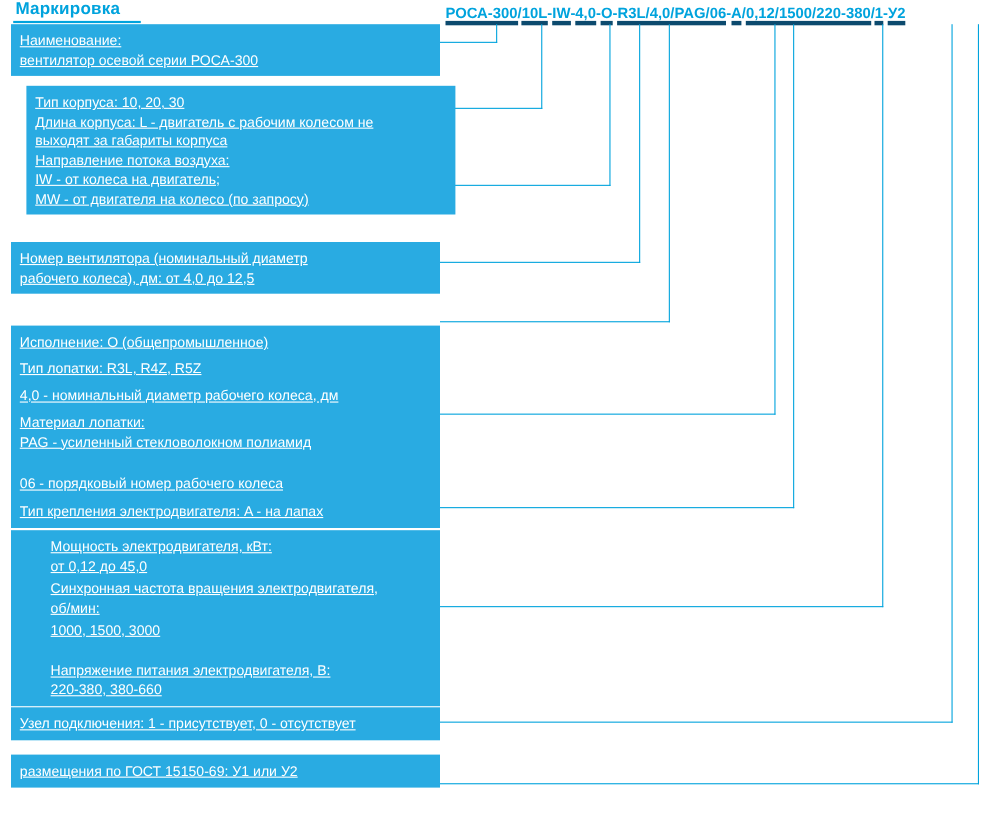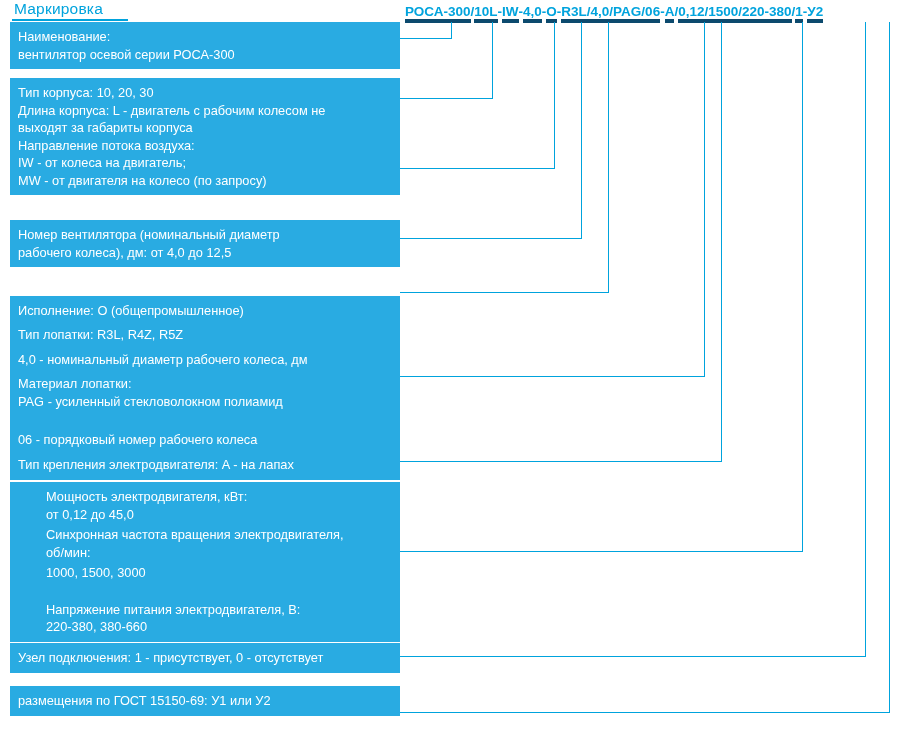--- a/index.html
+++ b/index.html
@@ -24,7 +24,7 @@
     left: 14px;
     top: 0px;
     font-size: 15.5px;
-    font-weight: normal;
+    font-weight: bold;
     color: #00a3dd;
     letter-spacing: 0.2px;
   }

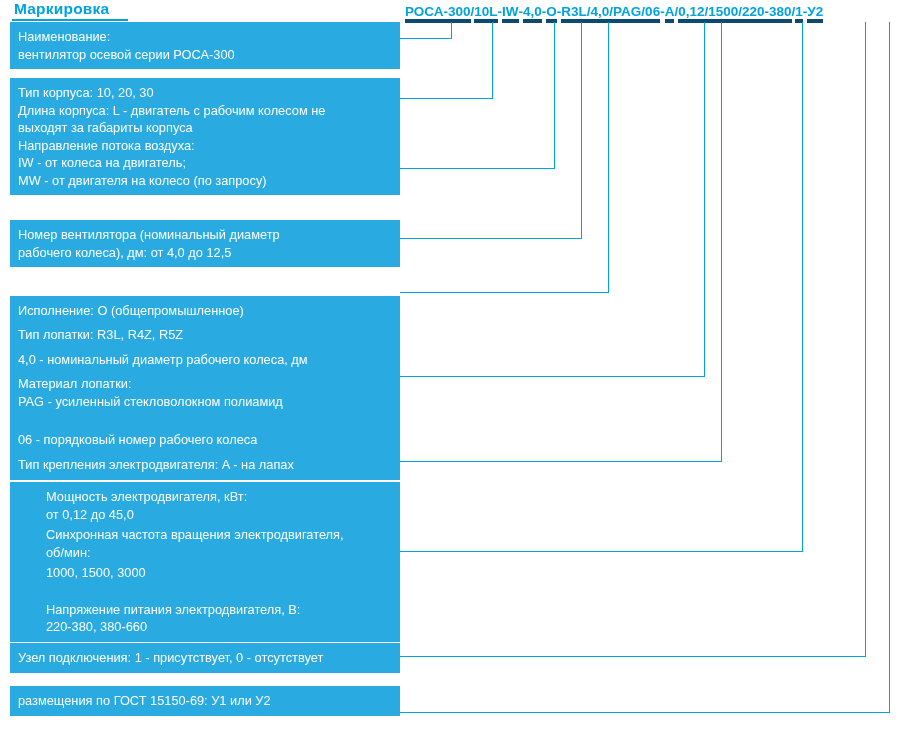--- a/index.html
+++ b/index.html
@@ -70,6 +70,7 @@
   .box .ln {
     display: block;
     white-space: nowrap;
+    text-decoration: underline;
   }
   .hline {
     position: absolute;

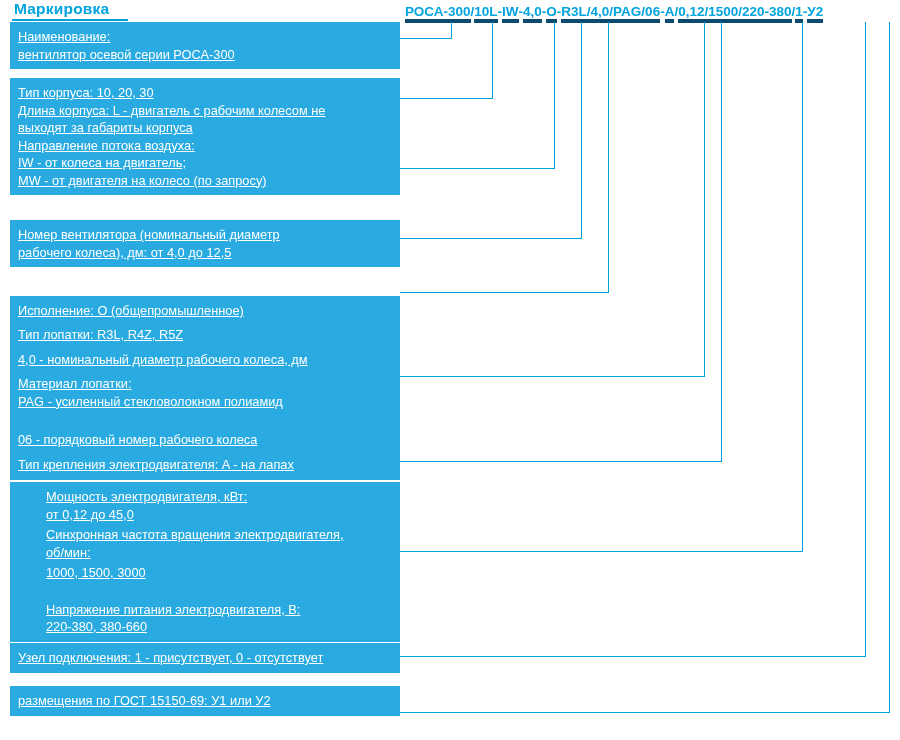--- a/index.html
+++ b/index.html
@@ -128,7 +128,7 @@
     <span class="ln">вентилятор осевой серии РОСА-300</span>
   </div>
 
-  <div class="box" style="top:78px;">
+  <div class="box" style="top:78px;margin-left:14px;">
     <span class="ln">Тип корпуса: 10, 20, 30</span>
     <span class="ln">Длина корпуса: L - двигатель с рабочим колесом не</span>
     <span class="ln">выходят за габариты корпуса</span>

